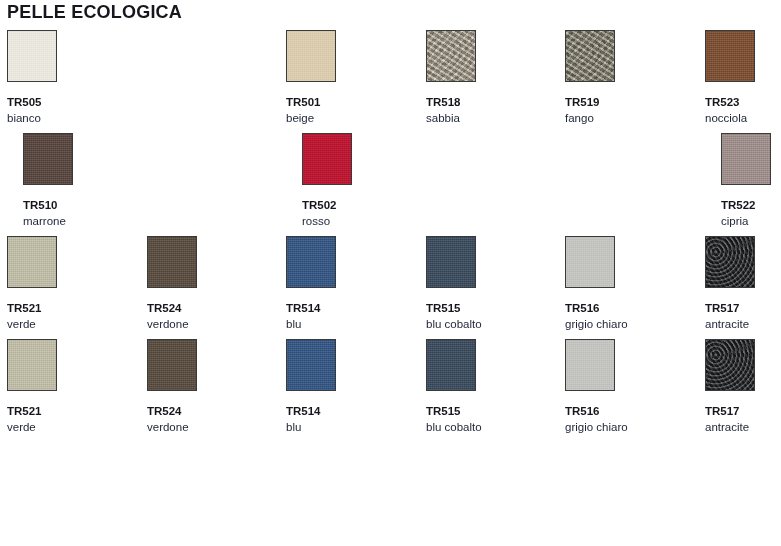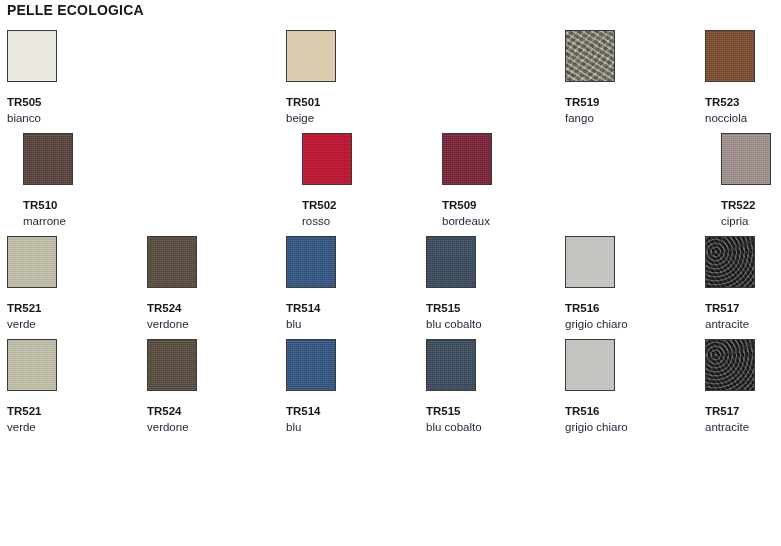--- a/index.html
+++ b/index.html
@@ -20,7 +20,7 @@
     position: absolute;
     left: 7px;
     top: 2px;
-    font-size: 14px;
+    font-size: 18px;
     font-weight: bold;
     letter-spacing: 0.2px;
     color: #16161d;

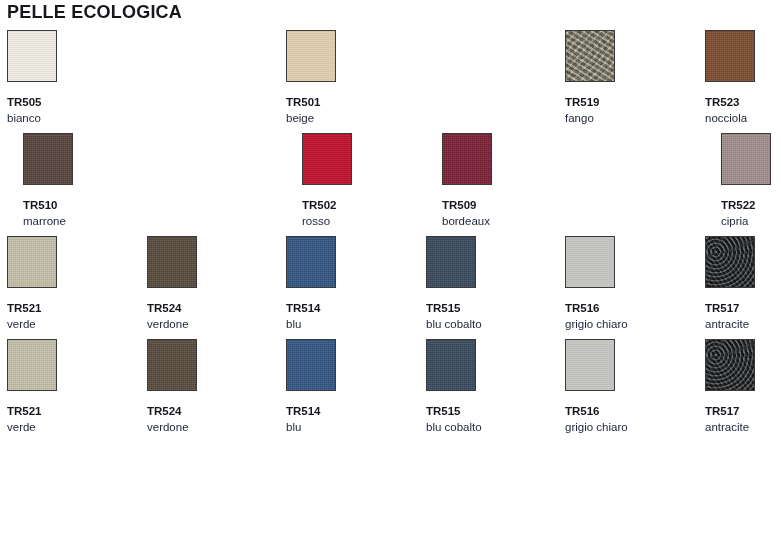--- a/index.html
+++ b/index.html
@@ -111,6 +111,13 @@
         <div class="swatch-code">TR501</div>
         <div class="swatch-name">beige</div>
       </div>
+      <div class="swatch-cell" style="left: 426px;">
+        <div class="swatch-chip grain-coarse" style="width: 50px; height: 52px; background: rgb(182, 171, 151);">
+          <div class="grain"></div>
+        </div>
+        <div class="swatch-code">TR518</div>
+        <div class="swatch-name">sabbia</div>
+      </div>
       <div class="swatch-cell" style="left: 565px;">
         <div class="swatch-chip grain-coarse" style="width: 50px; height: 52px; background: rgb(141, 137, 115);">
           <div class="grain"></div>

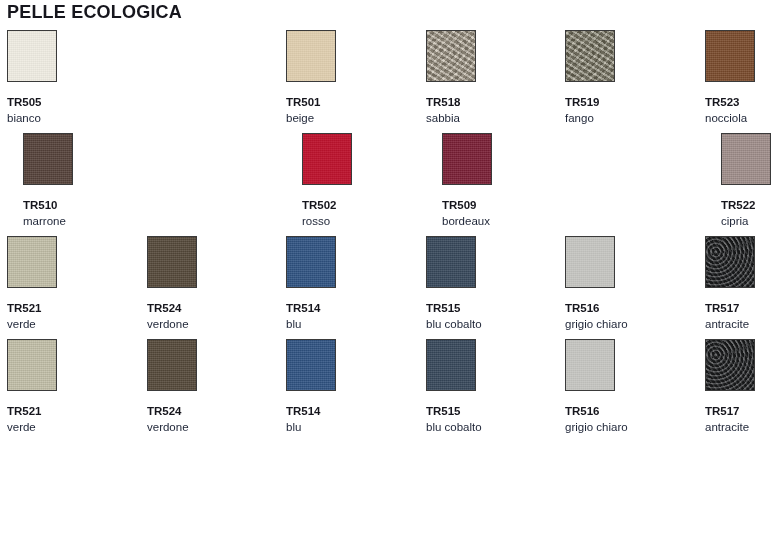--- a/index.html
+++ b/index.html
@@ -148,13 +148,6 @@
         <div class="swatch-code">TR502</div>
         <div class="swatch-name">rosso</div>
       </div>
-      <div class="swatch-cell" style="left: 426px;">
-        <div class="swatch-chip grain-normal" style="width: 50px; height: 52px; background: rgb(122, 31, 53);">
-          <div class="grain"></div>
-        </div>
-        <div class="swatch-code">TR509</div>
-        <div class="swatch-name">bordeaux</div>
-      </div>
       <div class="swatch-cell" style="left: 705px;">
         <div class="swatch-chip grain-normal" style="width: 50px; height: 52px; background: rgb(160, 142, 139);">
           <div class="grain"></div>

